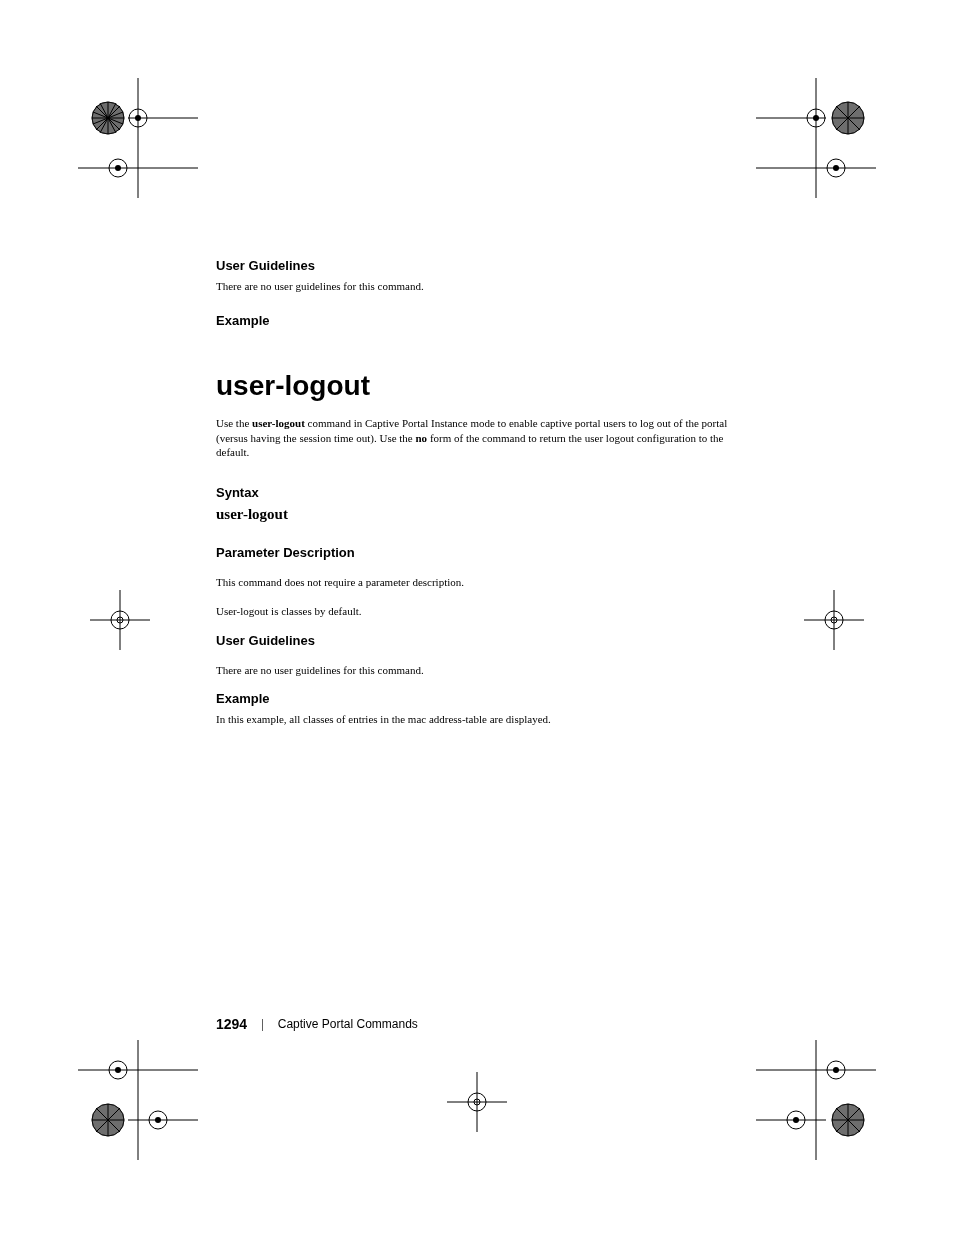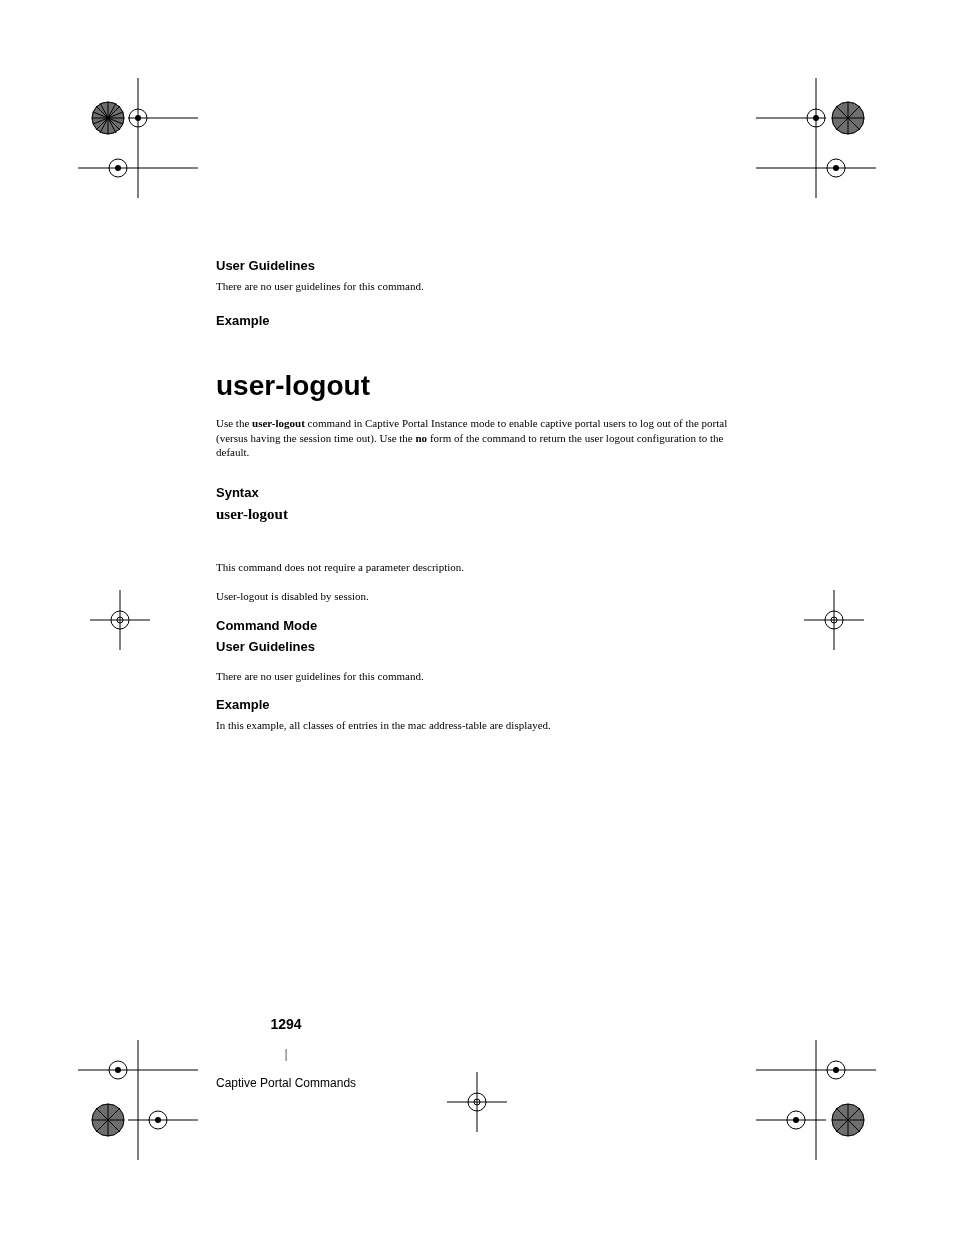--- a/index.html
+++ b/index.html
@@ -115,6 +115,7 @@
 
   <div class="gap-m"></div>
 
+  <div class="h-sub">Parameter Description</div>
   <p class="body-text tight">This command does not require a parameter description.</p>
 
   <p class="body-text tight">User-logout is disabled by session.</p>

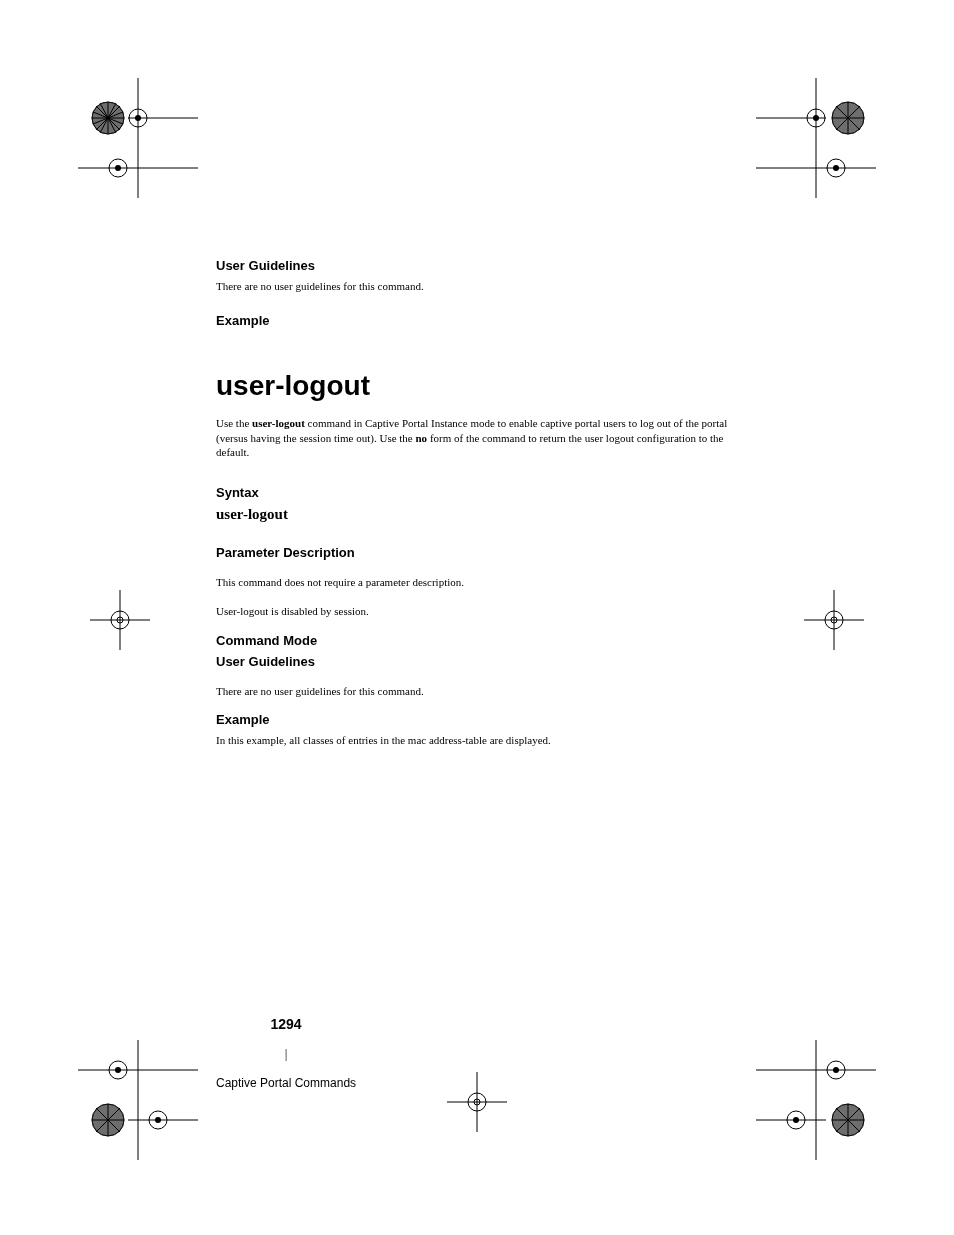--- a/index.html
+++ b/index.html
@@ -118,7 +118,7 @@
   <div class="h-sub">Parameter Description</div>
   <p class="body-text tight">This command does not require a parameter description.</p>
 
-  <p class="body-text tight">User-logout is disabled by session.</p>
+  <p class="body-text tight">User-logout is classes by default.</p>
 
   <div class="h-sub">Command Mode</div>
 

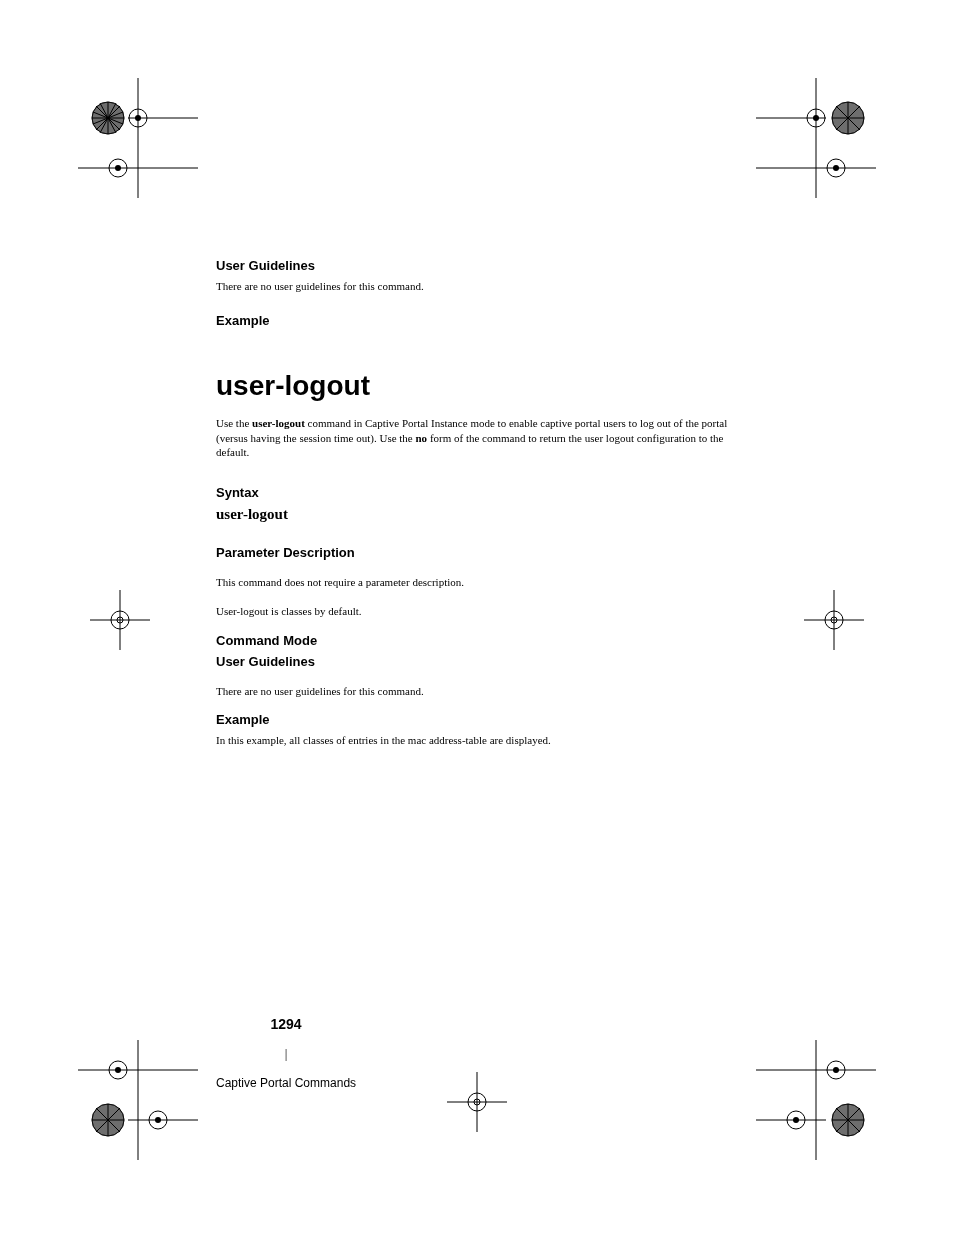--- a/index.html
+++ b/index.html
@@ -120,7 +120,6 @@
 
   <p class="body-text tight">User-logout is classes by default.</p>
 
-  <div class="h-sub">Command Mode</div>
 
   <div class="h-sub">User Guidelines</div>
   <p class="body-text tight">There are no user guidelines for this command.</p>

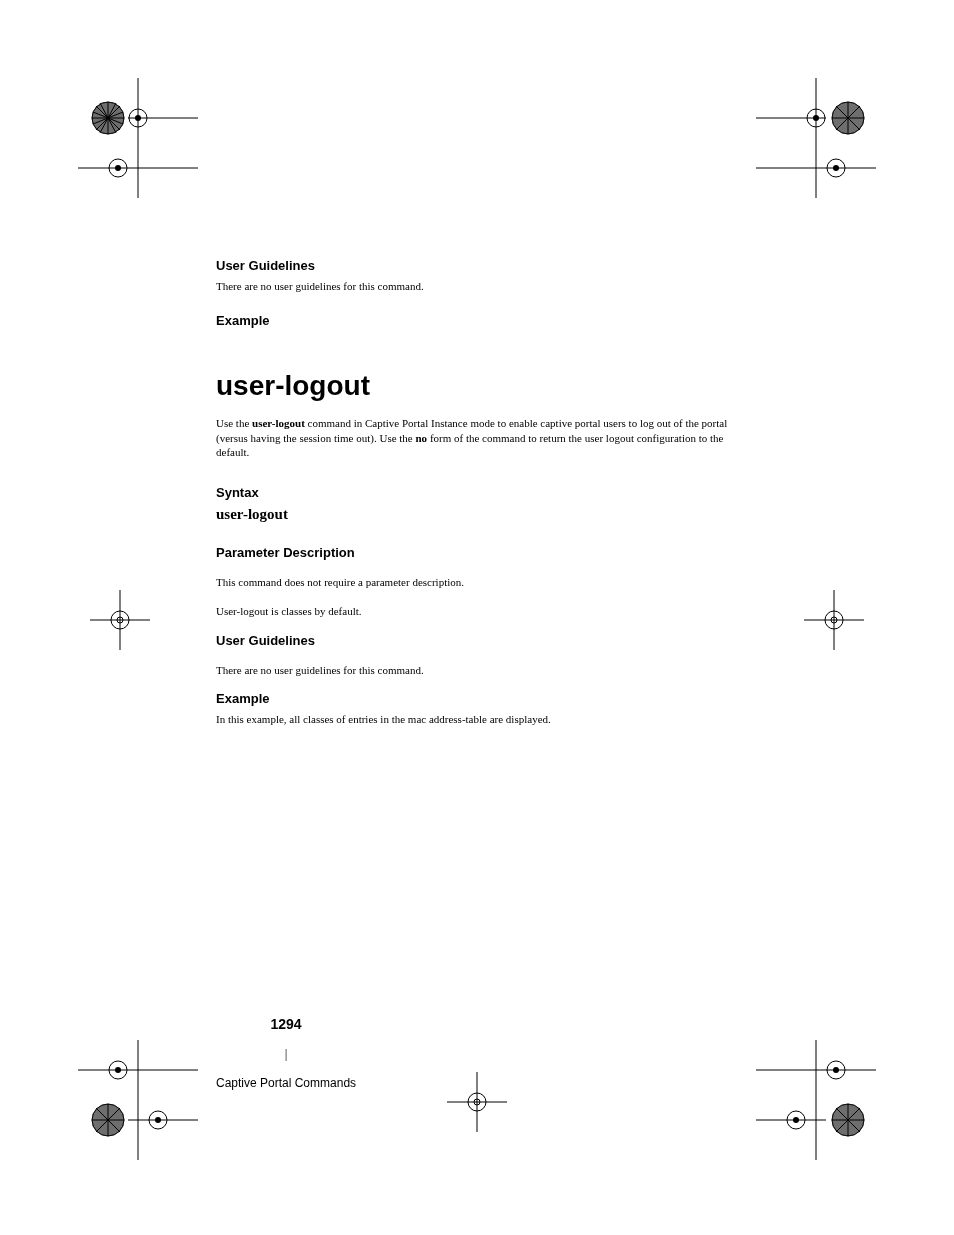--- a/index.html
+++ b/index.html
@@ -54,7 +54,6 @@
     display: flex;
     align-items: center;
     gap: 14px;
-    flex-direction: column;
   }
   .footer .pnum {
     font-family: Arial, Helvetica, sans-serif;

